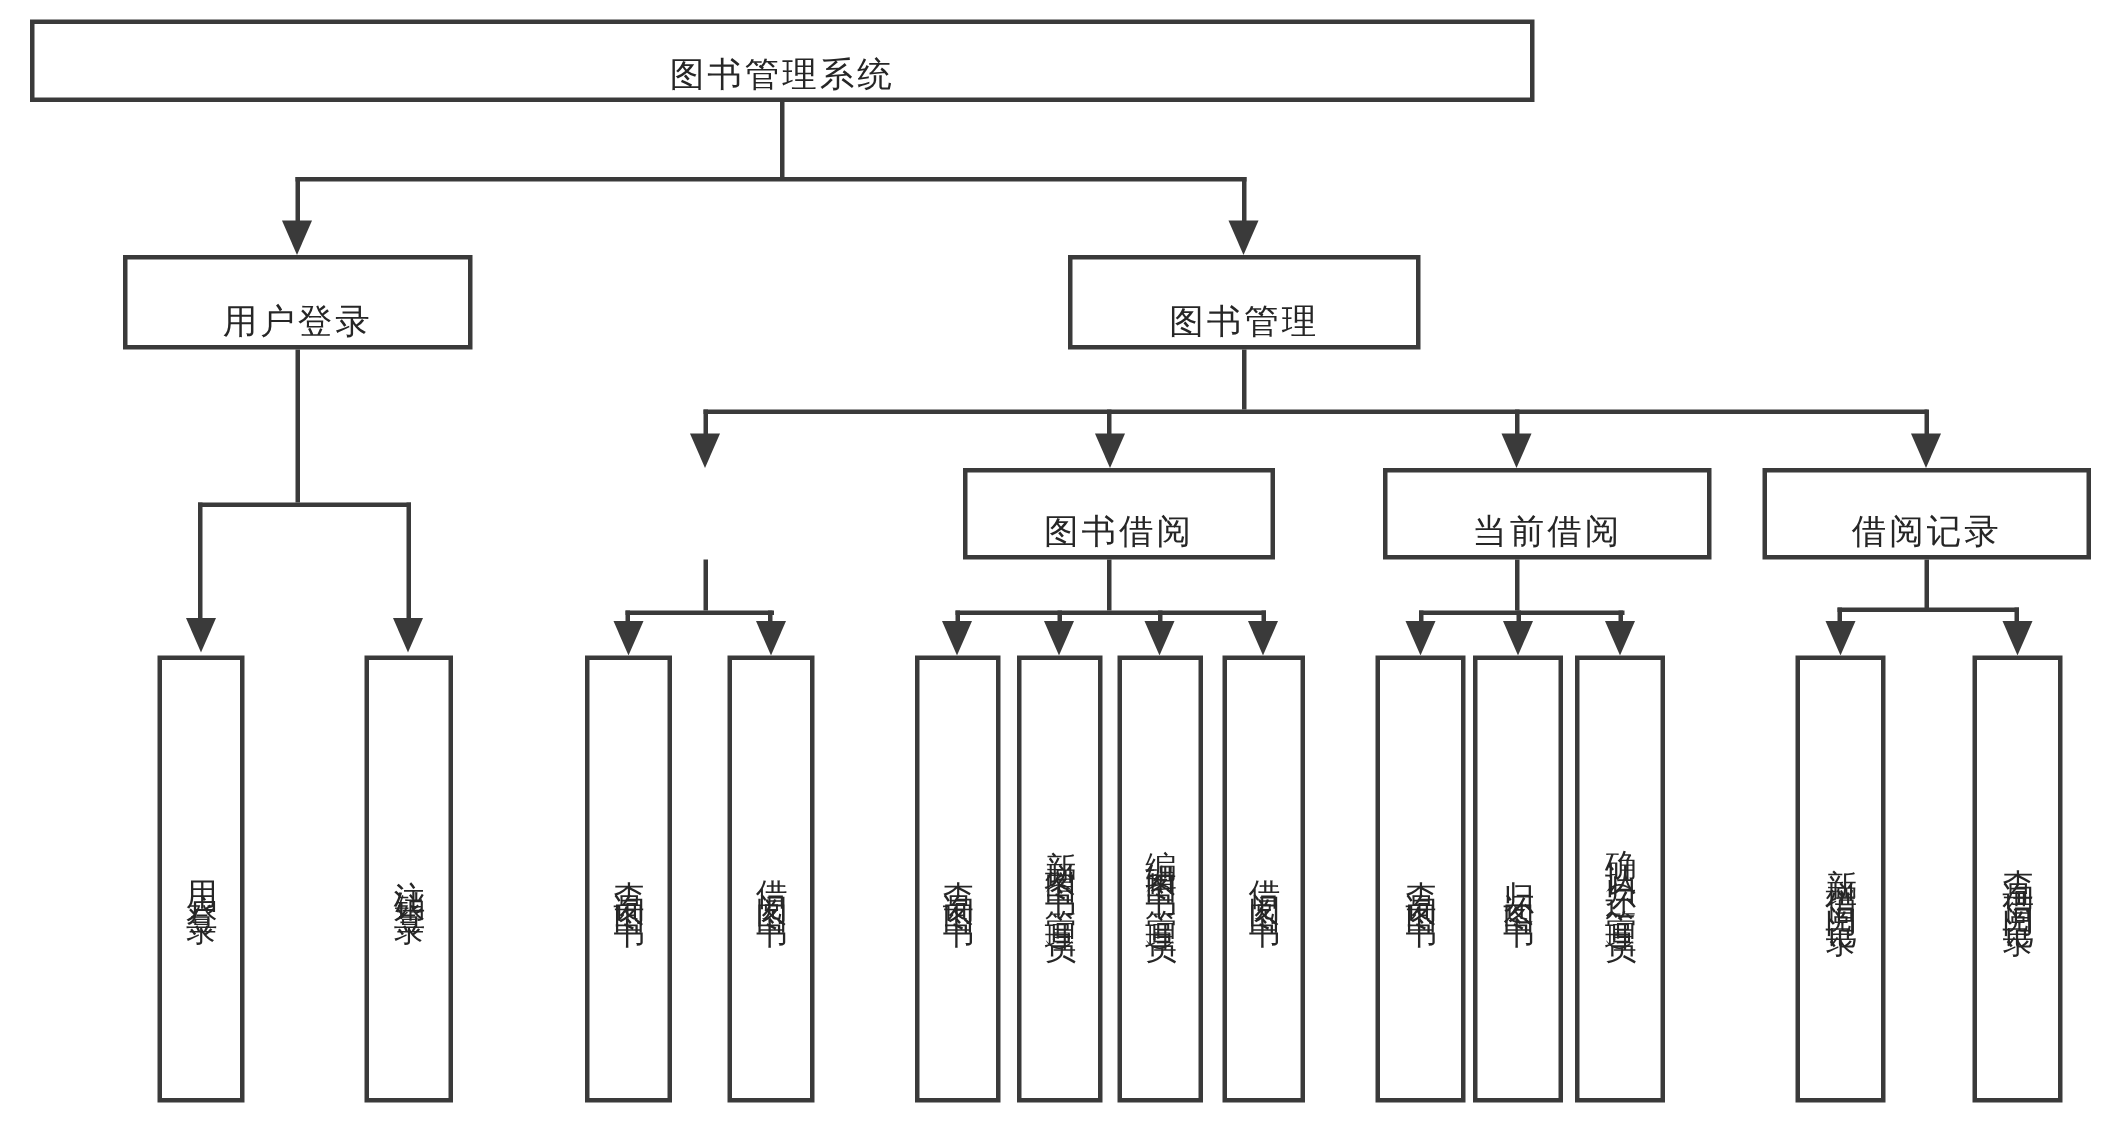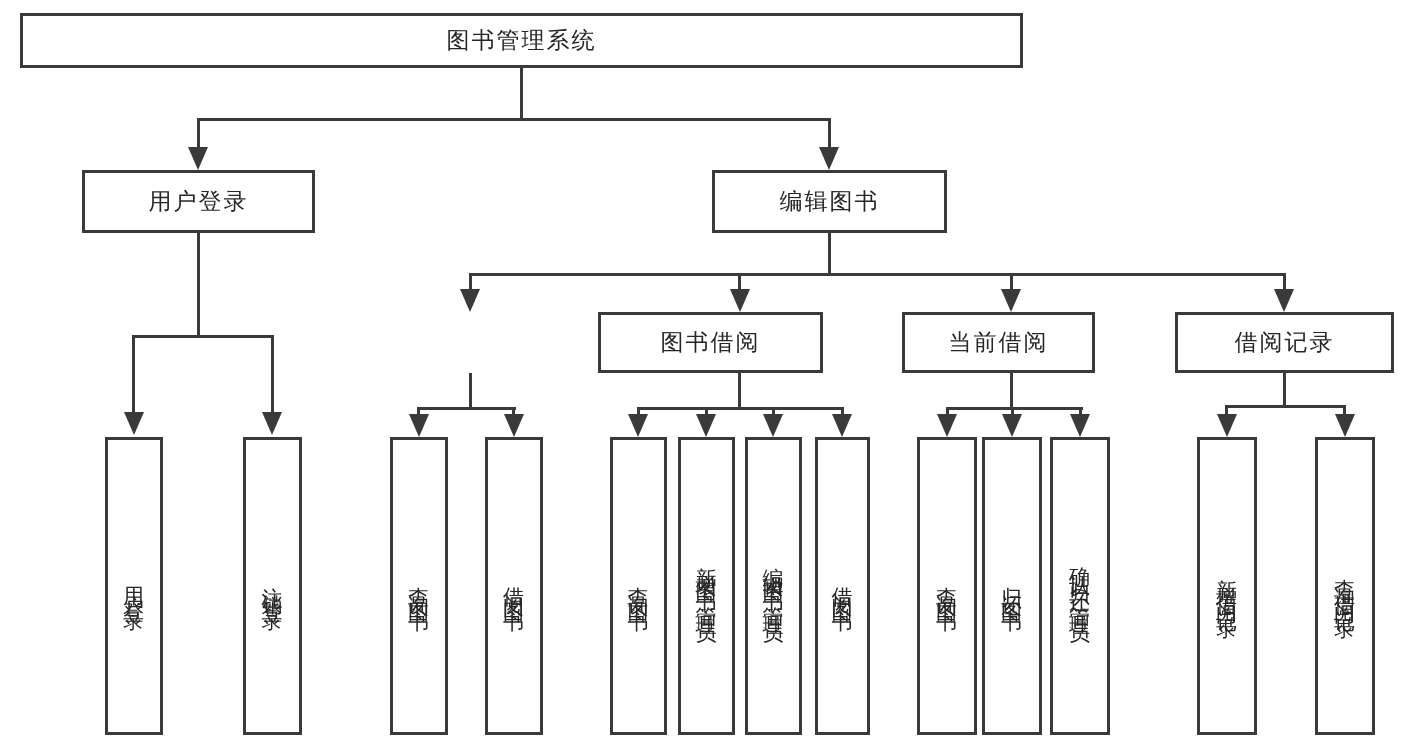--- a/index.html
+++ b/index.html
@@ -10,7 +10,7 @@
   }
   .box {
     position:absolute; box-sizing:border-box; border:3px solid #3a3a3a;
-    background:#ffffff; display:flex; align-items:center; justify-content:center;
+    background:#ffffff; display:flex; align-items:flex-end; justify-content:center;
     font-size:23px; color:#262626; letter-spacing:2px;
   }
   .leaf {

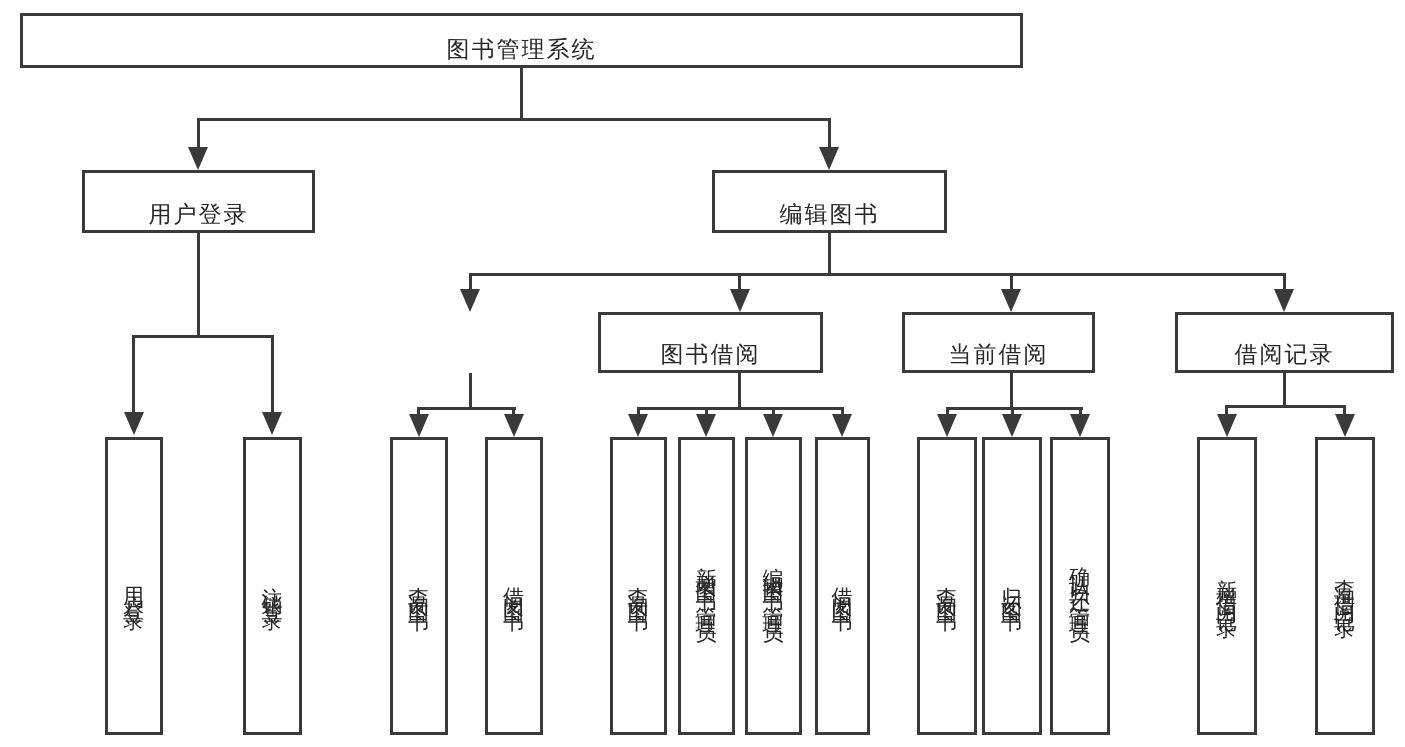--- a/index.html
+++ b/index.html
@@ -55,7 +55,7 @@
     <span>用户登录</span>
   </div>
   <div class="box" style="left:712px; top:170px; width:235px; height:63px;">
-    <span>编辑图书</span>
+    <span>图书管理</span>
   </div>
 
   <div class="vline" style="left:197px; top:233px; height:102px;"></div>

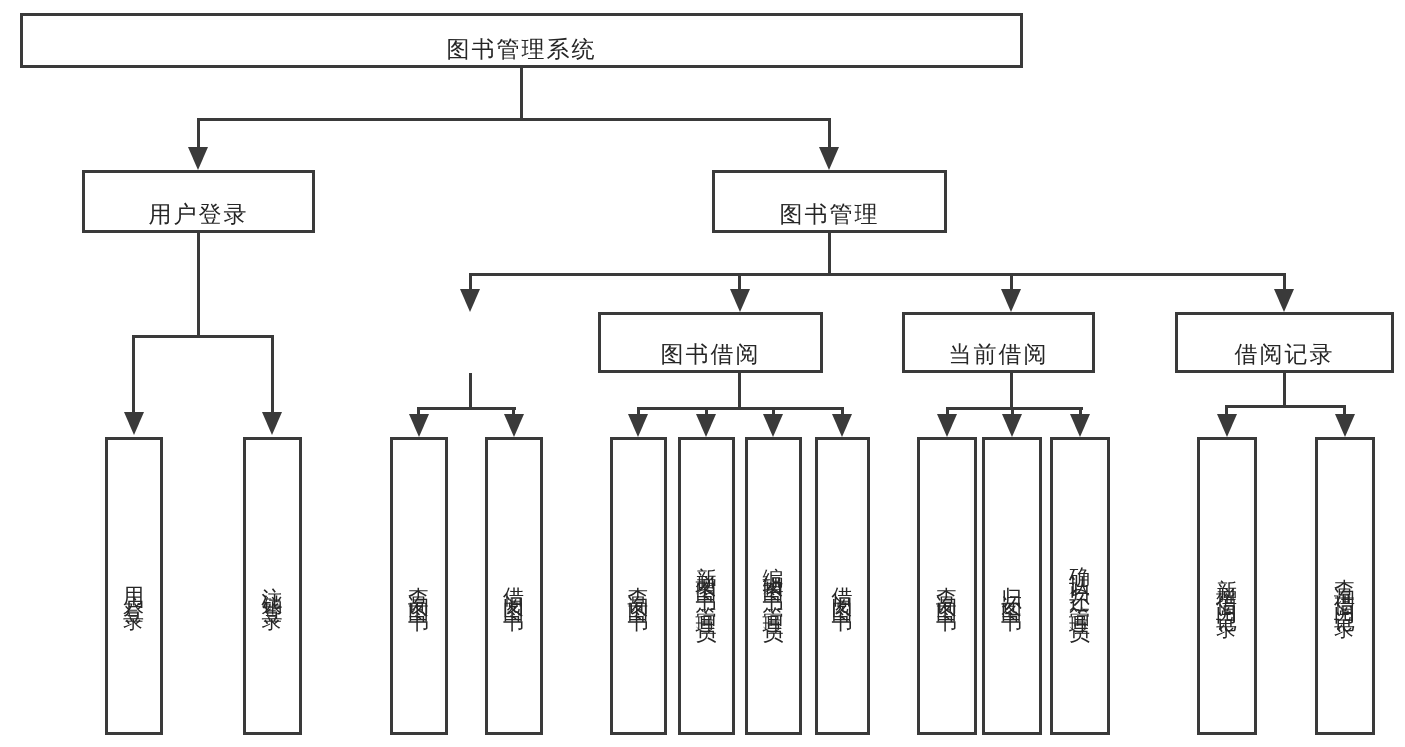--- a/index.html
+++ b/index.html
@@ -76,7 +76,7 @@
   <div class="vline" style="left:1283px; top:273px; height:18px;"></div>
   <div class="ahead" style="left:1274px; top:289px;"></div>
 
-  <div class="box" style="left:598px; top:312px; width:225px; height:61px;">
+  <div class="box" style="left:642px; top:312px; width:208px; height:61px;">
     <span>图书借阅</span>
   </div>
   <div class="box" style="left:902px; top:312px; width:193px; height:61px;">

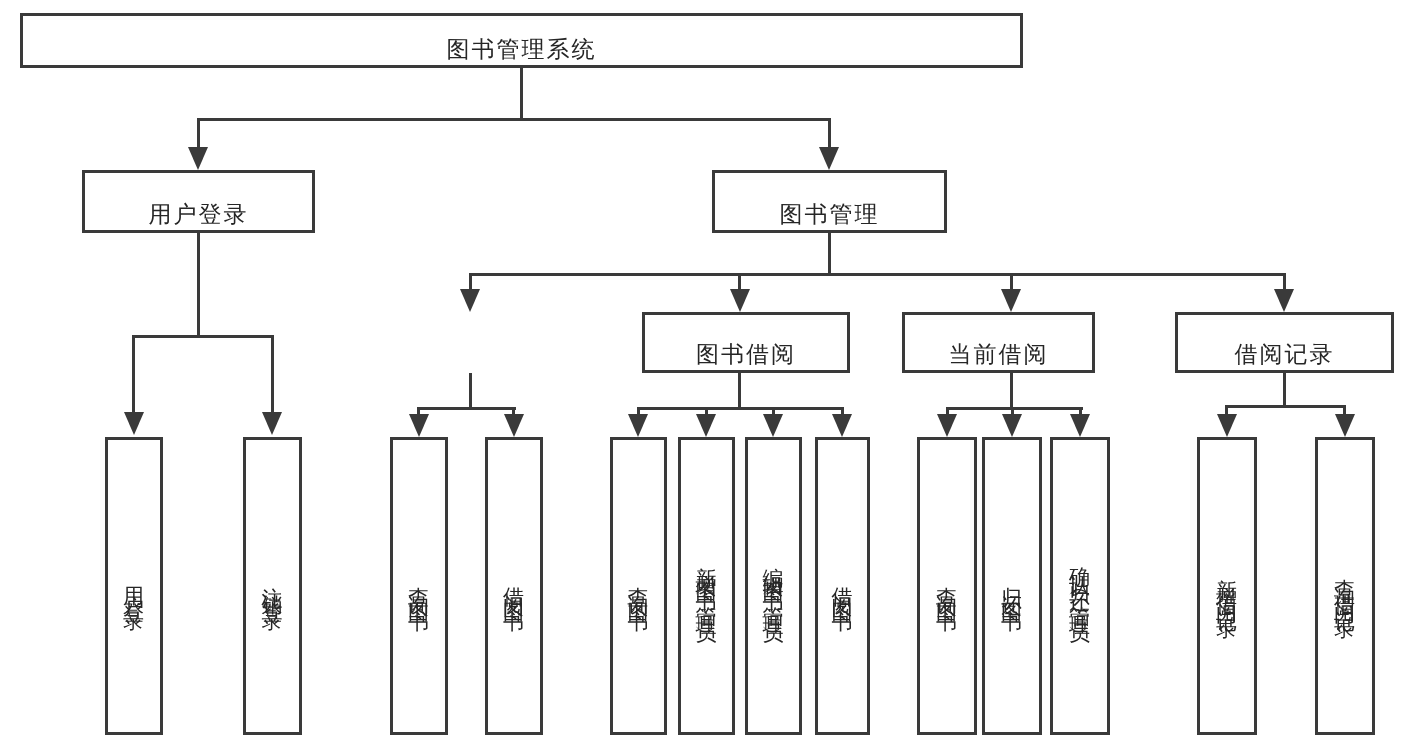--- a/index.html
+++ b/index.html
@@ -79,7 +79,7 @@
   <div class="box" style="left:642px; top:312px; width:208px; height:61px;">
     <span>图书借阅</span>
   </div>
-  <div class="box" style="left:902px; top:312px; width:193px; height:61px;">
+  <div class="box" style="left:922px; top:312px; width:219px; height:61px;">
     <span>当前借阅</span>
   </div>
   <div class="box" style="left:1175px; top:312px; width:219px; height:61px;">

